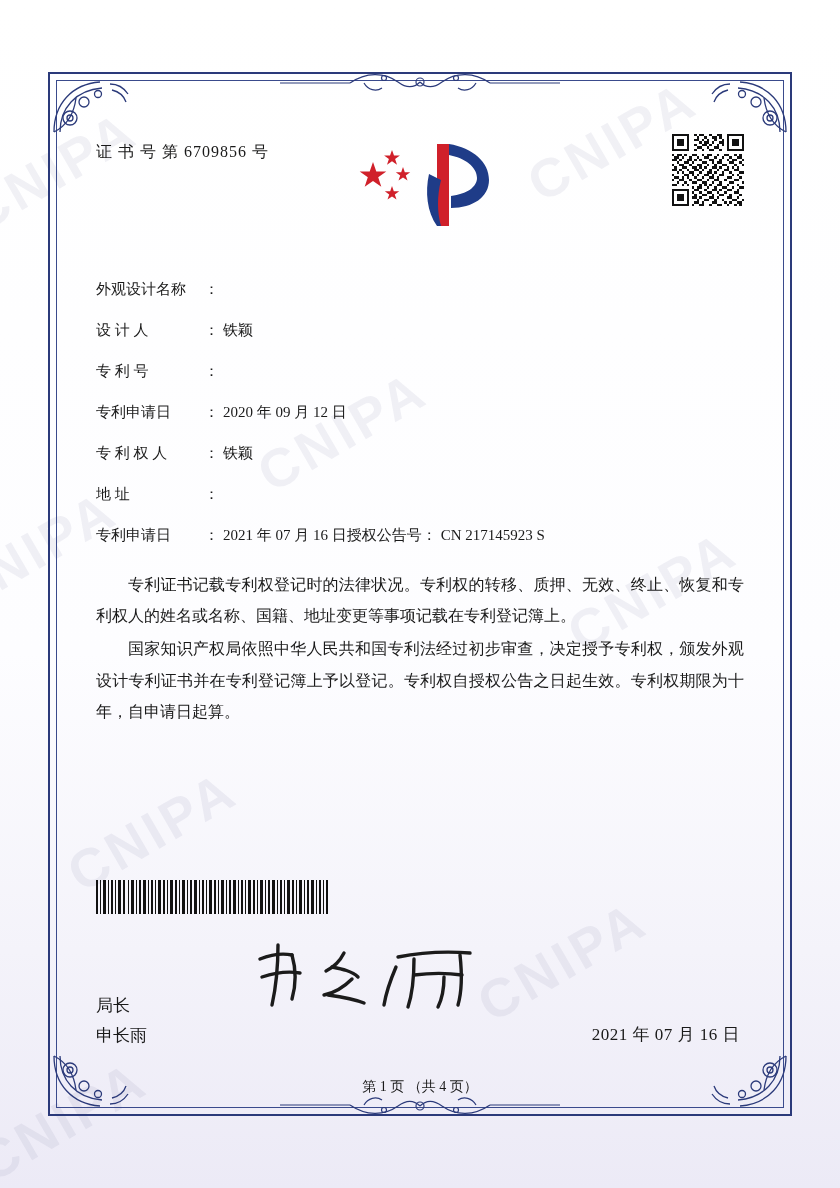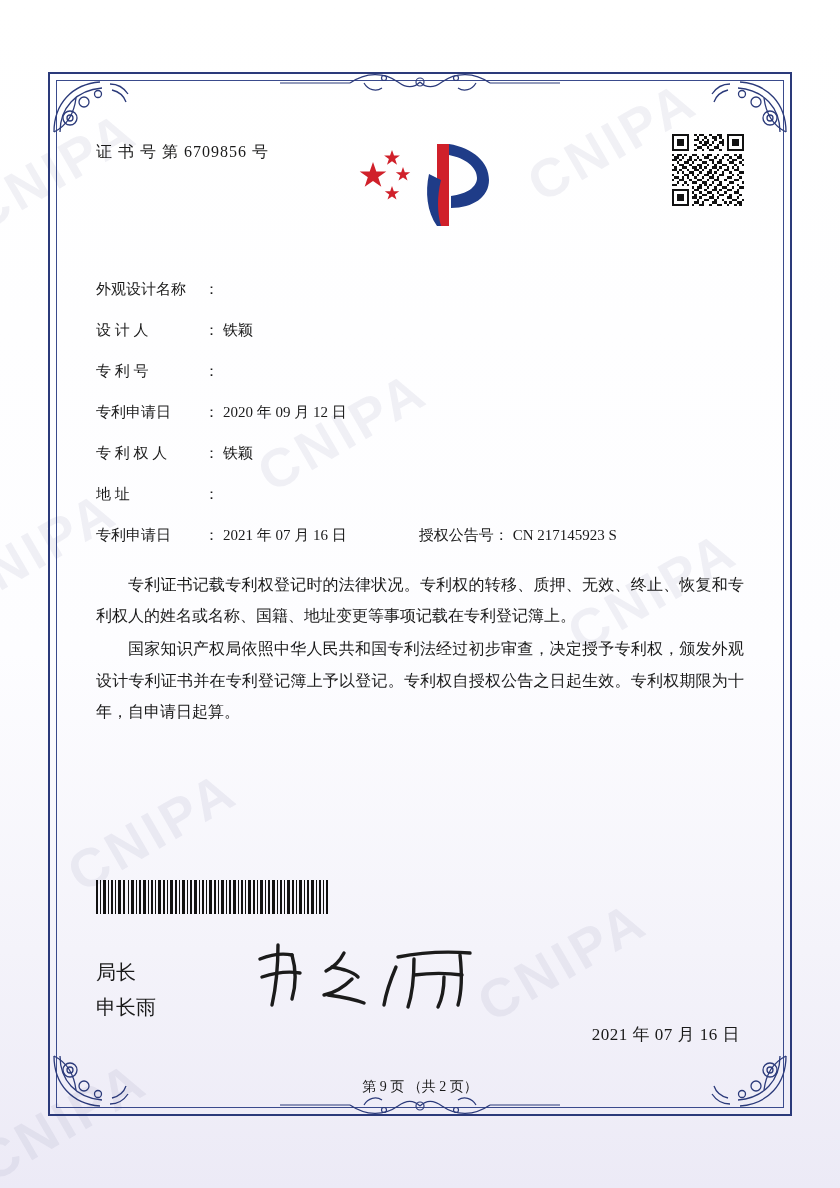--- a/index.html
+++ b/index.html
@@ -156,7 +156,7 @@
     align-items: baseline;
     margin-bottom: 26px;
   }
-  .row-inline .pair2 { margin-left: 72px; display:flex; align-items:baseline; }
+  .row-inline .pair2 { display:flex; align-items:baseline; }
   .row-inline .pair2 .f-label { width: auto; flex: 0 0 auto; }
 
   .paragraphs {

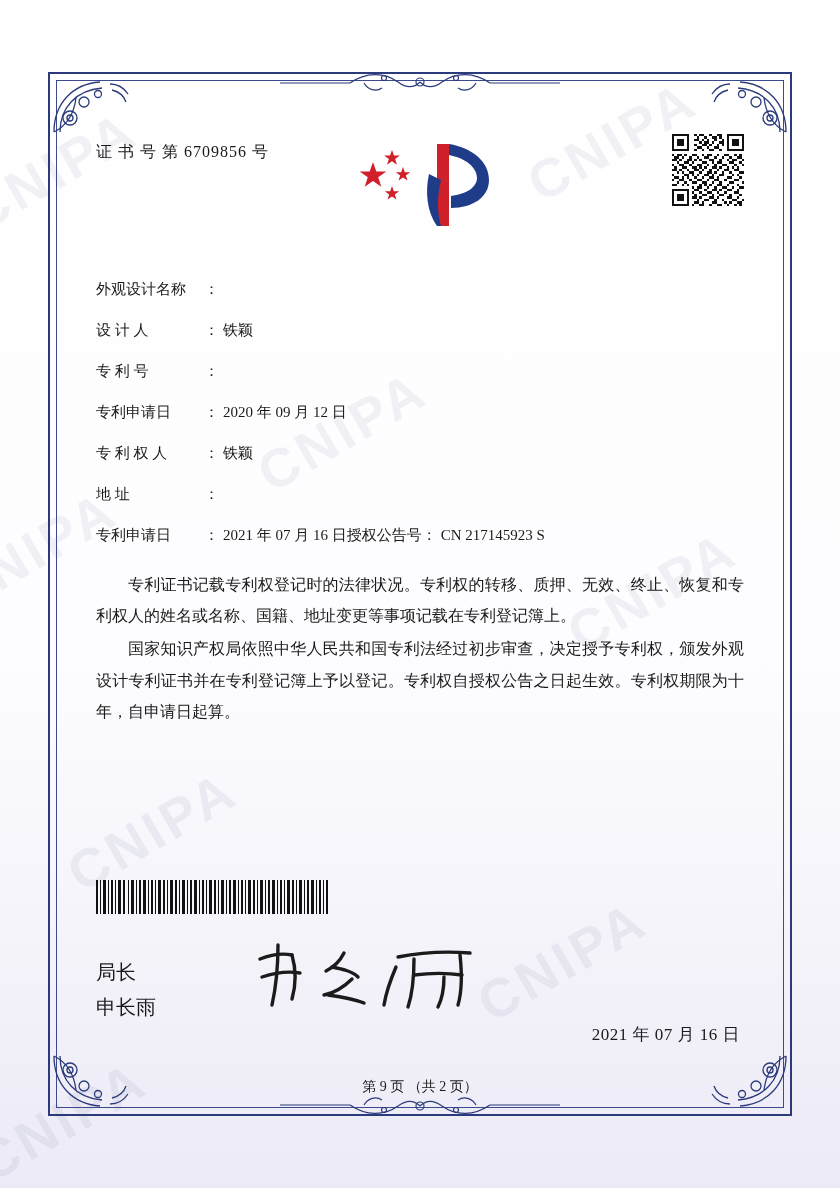--- a/index.html
+++ b/index.html
@@ -188,9 +188,10 @@
     width: 648px;
   }
   .sign-left {
-    font-size: 20px;
+    font-size: 17px;
     line-height: 1.75;
     float: left;
+    margin-top: 36px;
   }
   .signature {
     position: absolute;

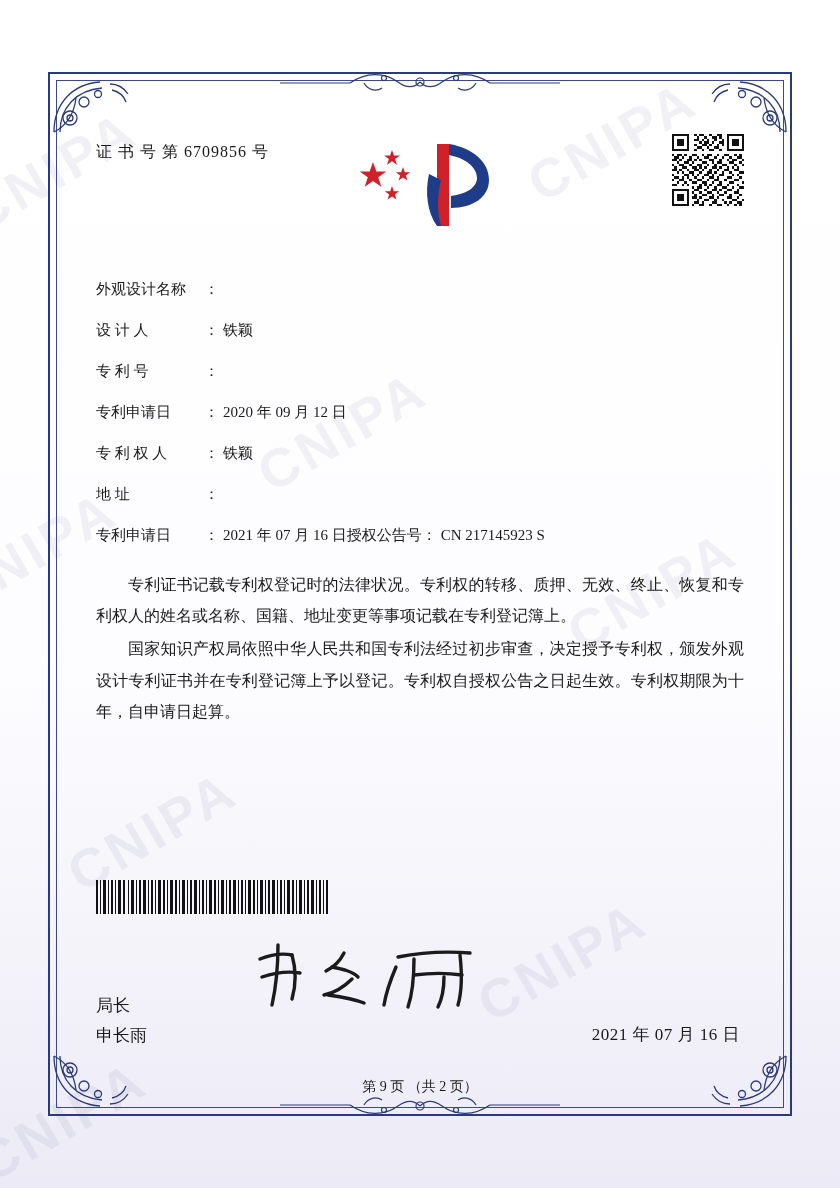--- a/index.html
+++ b/index.html
@@ -721,7 +721,7 @@
     <div class="issue-date">2021 年 07 月 16 日</div>
   </div>
 
-  <div class="page-num">第 9 页 （共 2 页）</div>
+  <div class="page-num">第 1 页 （共 4 页）</div>
 
 </div>
 

